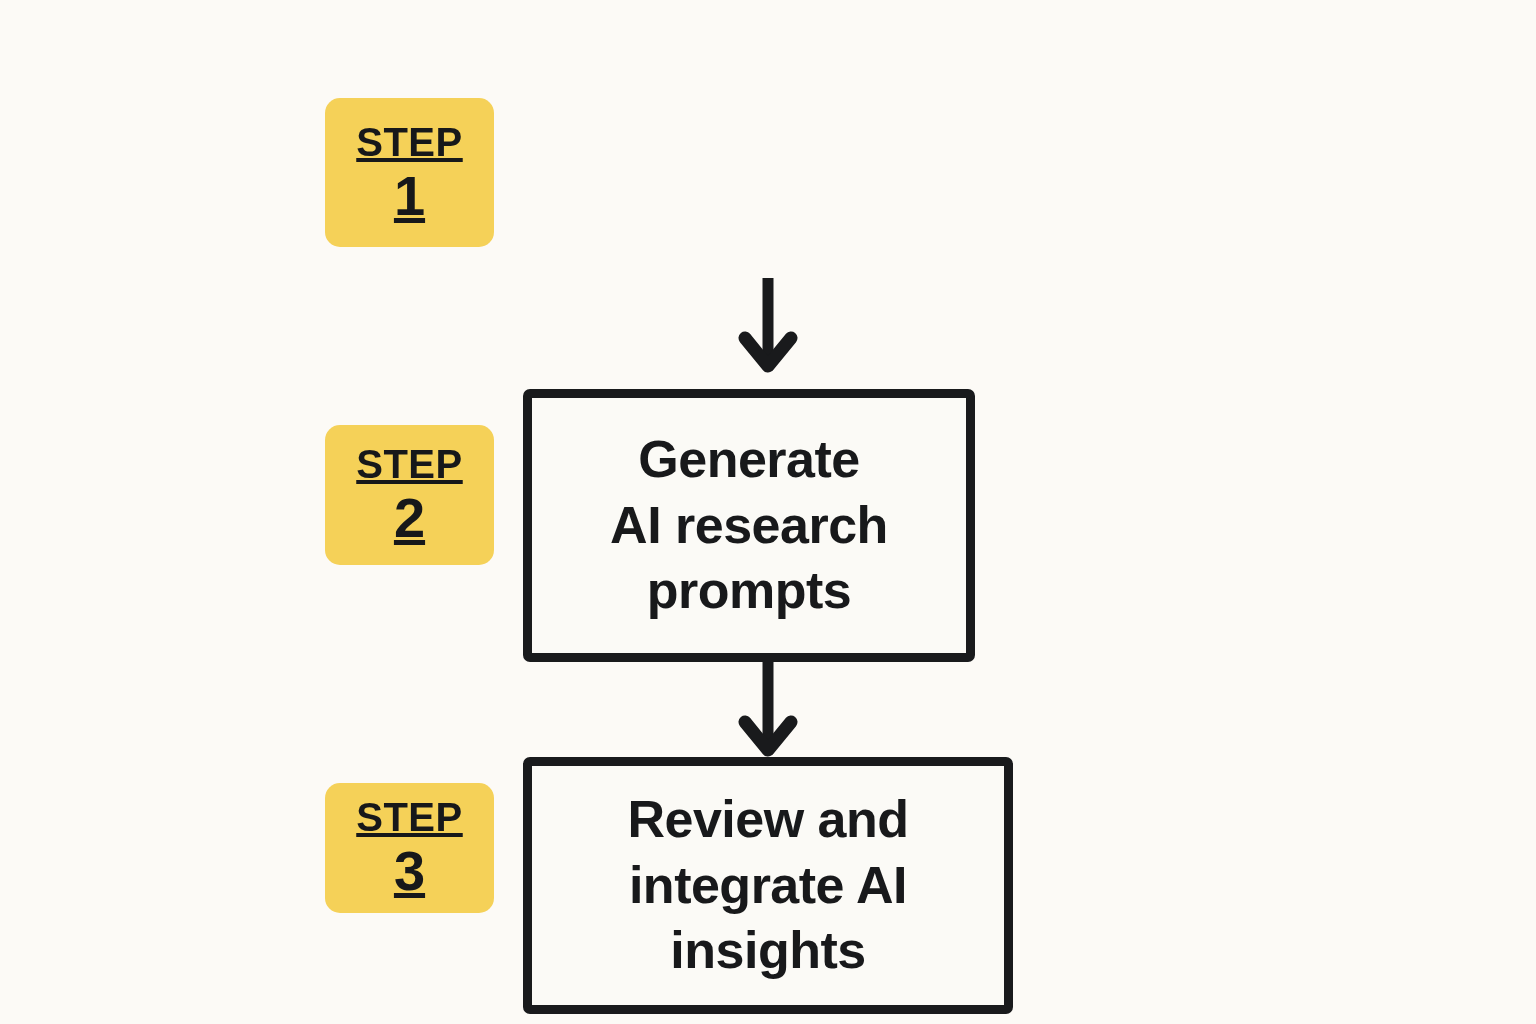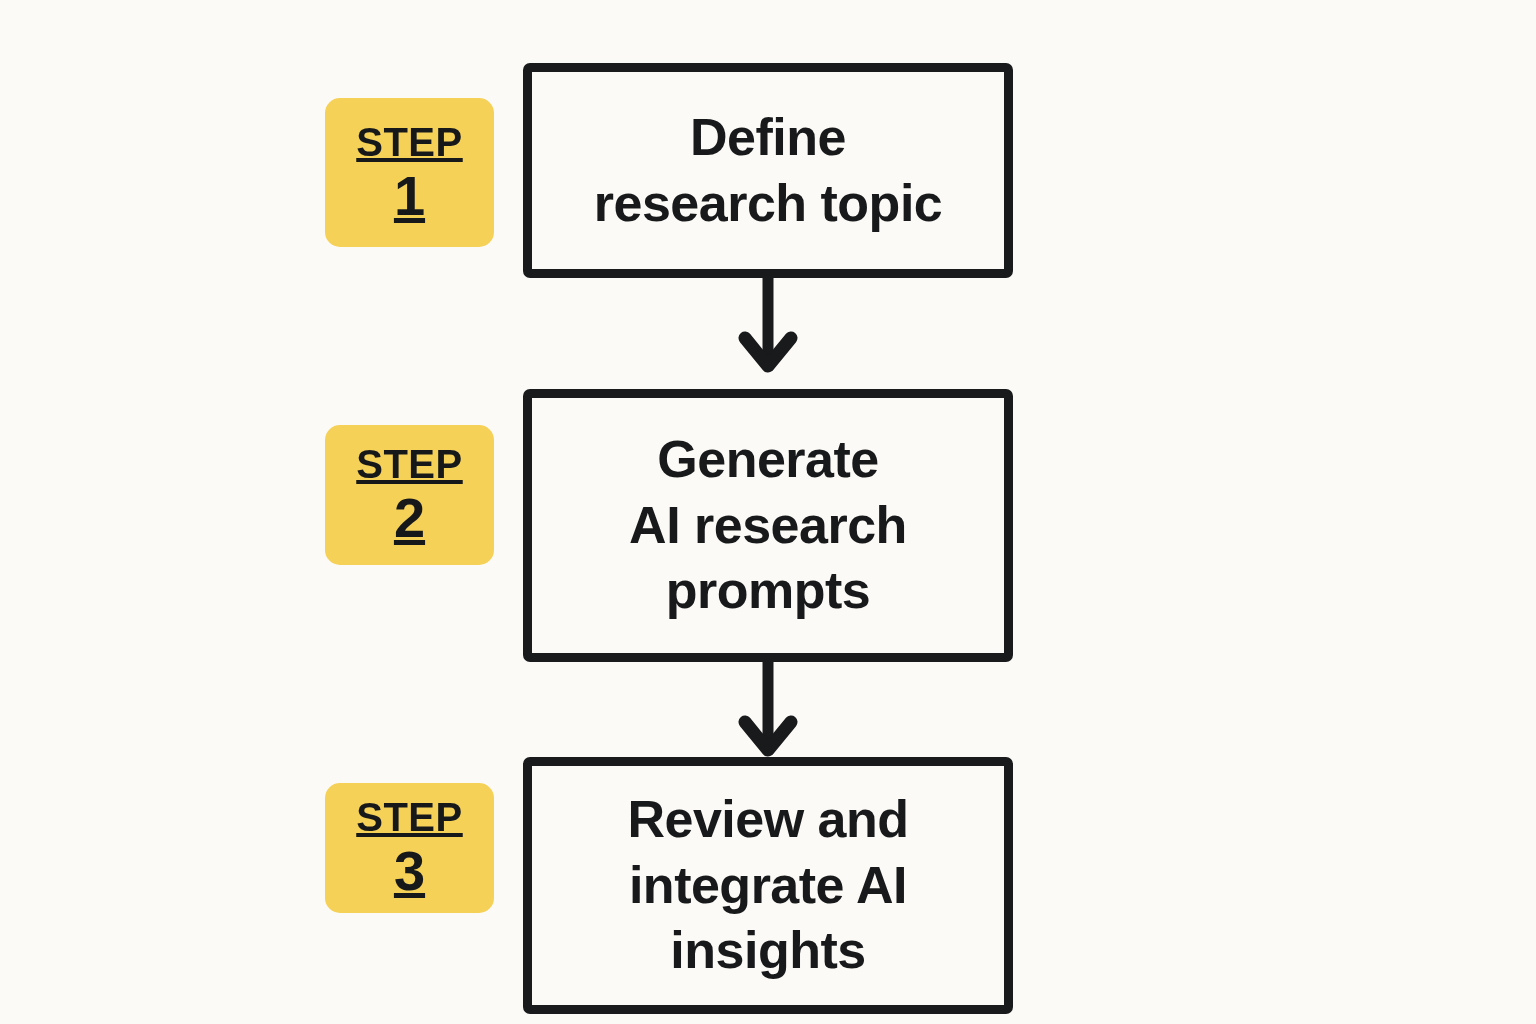--- a/index.html
+++ b/index.html
@@ -89,10 +89,6 @@
     <span class="badge-number">1</span>
   </div>
 
-  <div class="process-box" style="left:523px; top:63px; width:490px; height:215px;">
-    <span class="box-label">Define
-research topic</span>
-  </div>
 
   <div class="connector" style="left:733px; top:276px; width:70px; height:100px;">
     <svg width="70" height="100" viewBox="0 0 70 100">

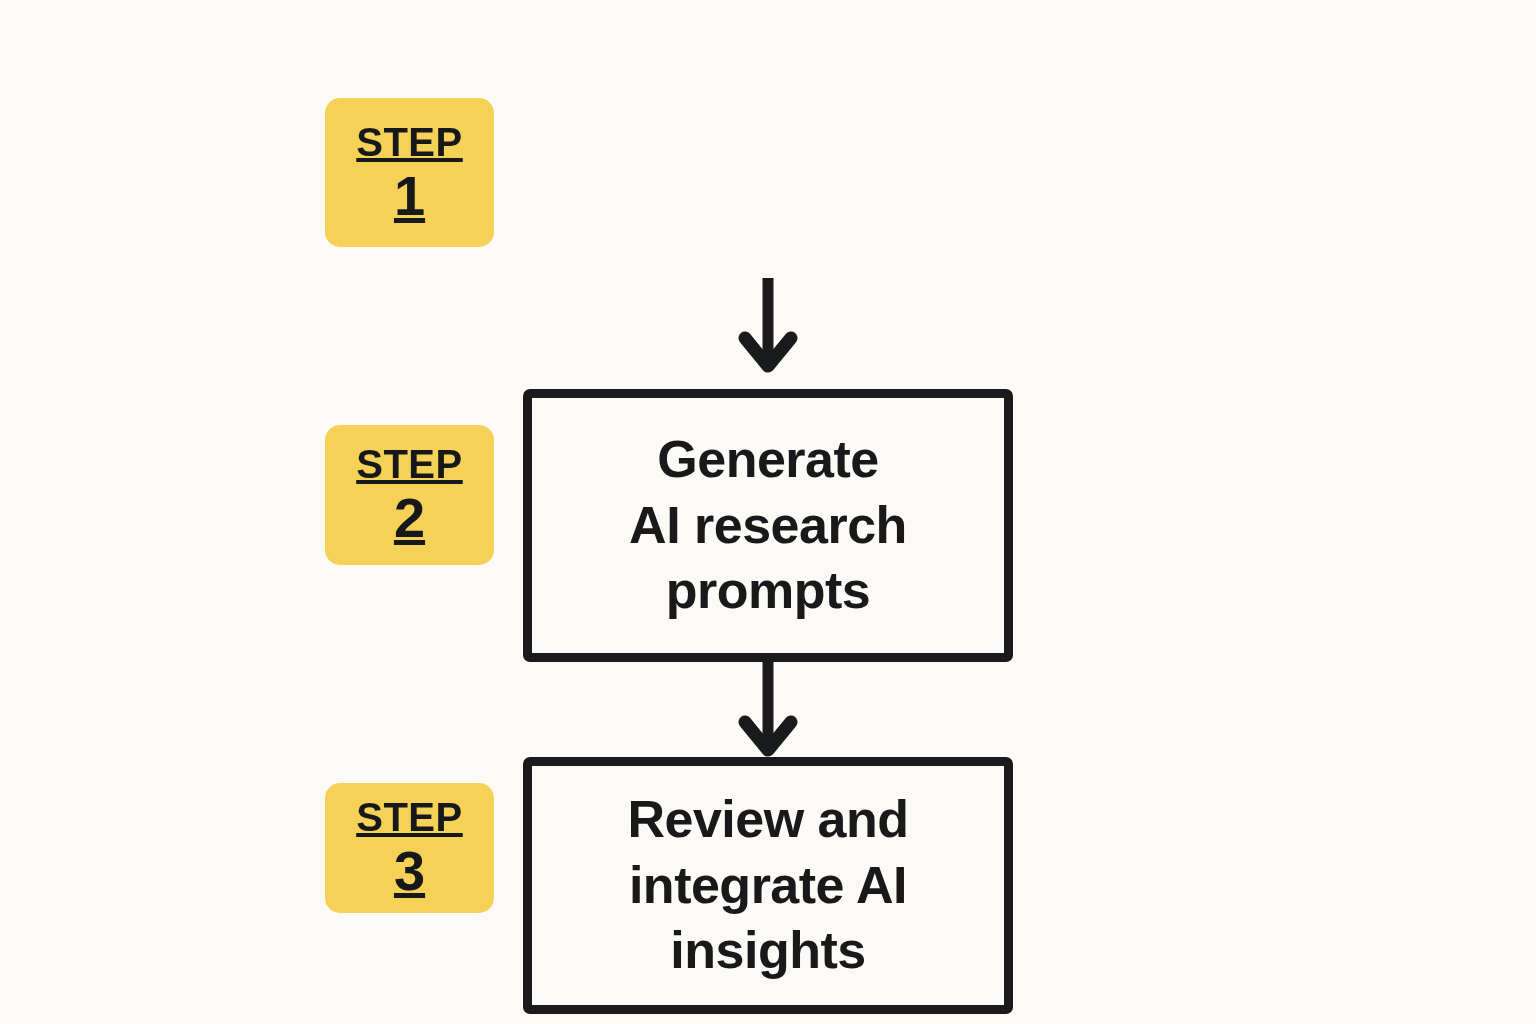--- a/index.html
+++ b/index.html
@@ -102,7 +102,7 @@
     <span class="badge-number">2</span>
   </div>
 
-  <div class="process-box" style="left:523px; top:389px; width:490px; height:273px;">
+  <div class="process-box" style="left:523px; top:389px; width:452px; height:273px;">
     <span class="box-label">Generate
 AI research
 prompts</span>

